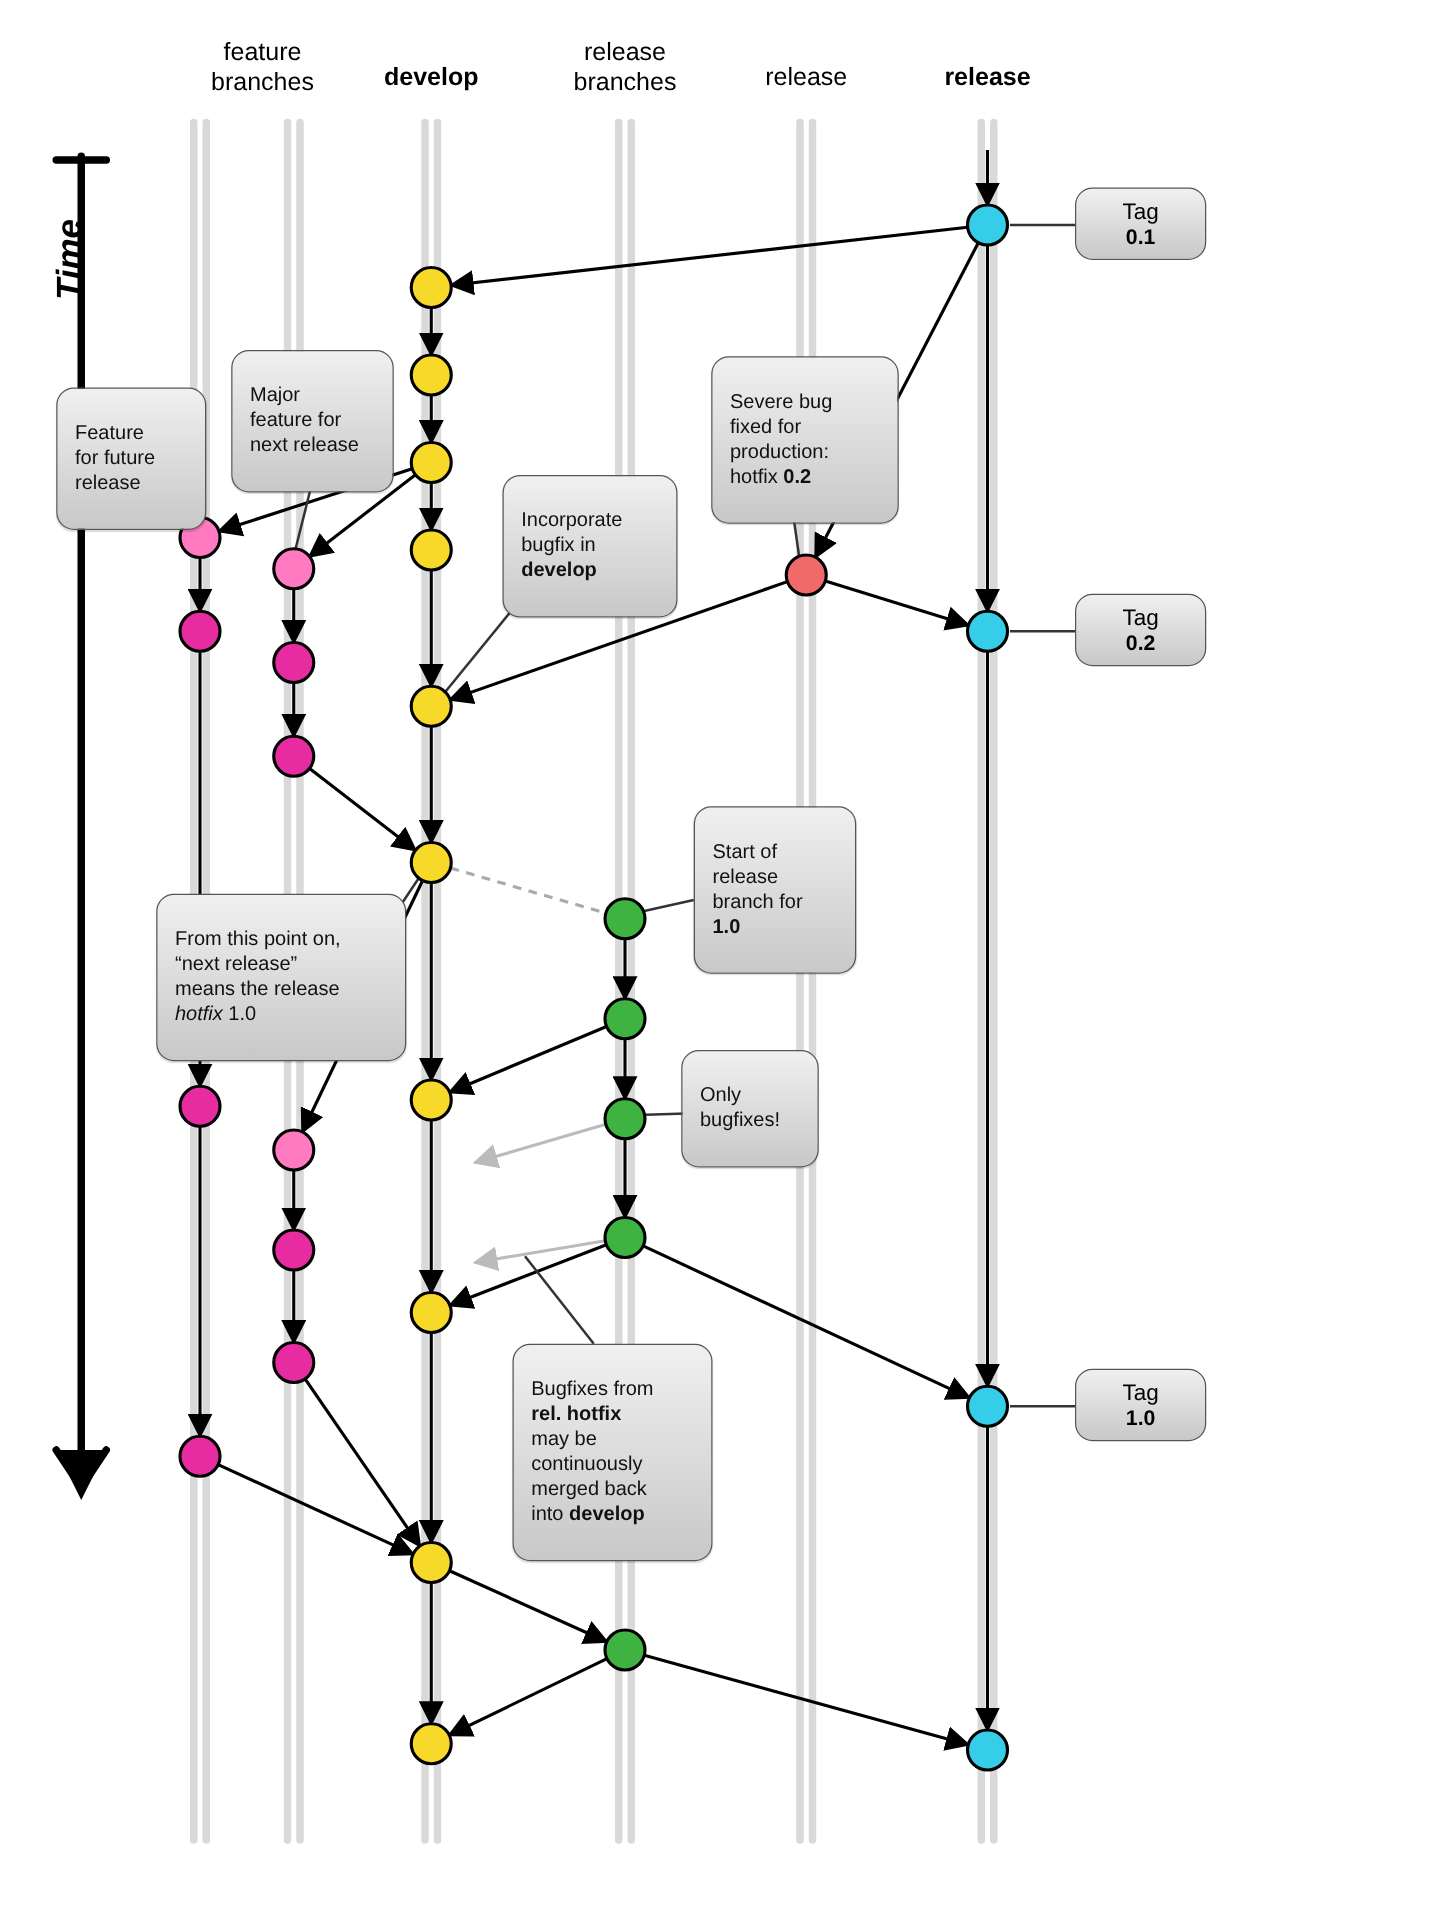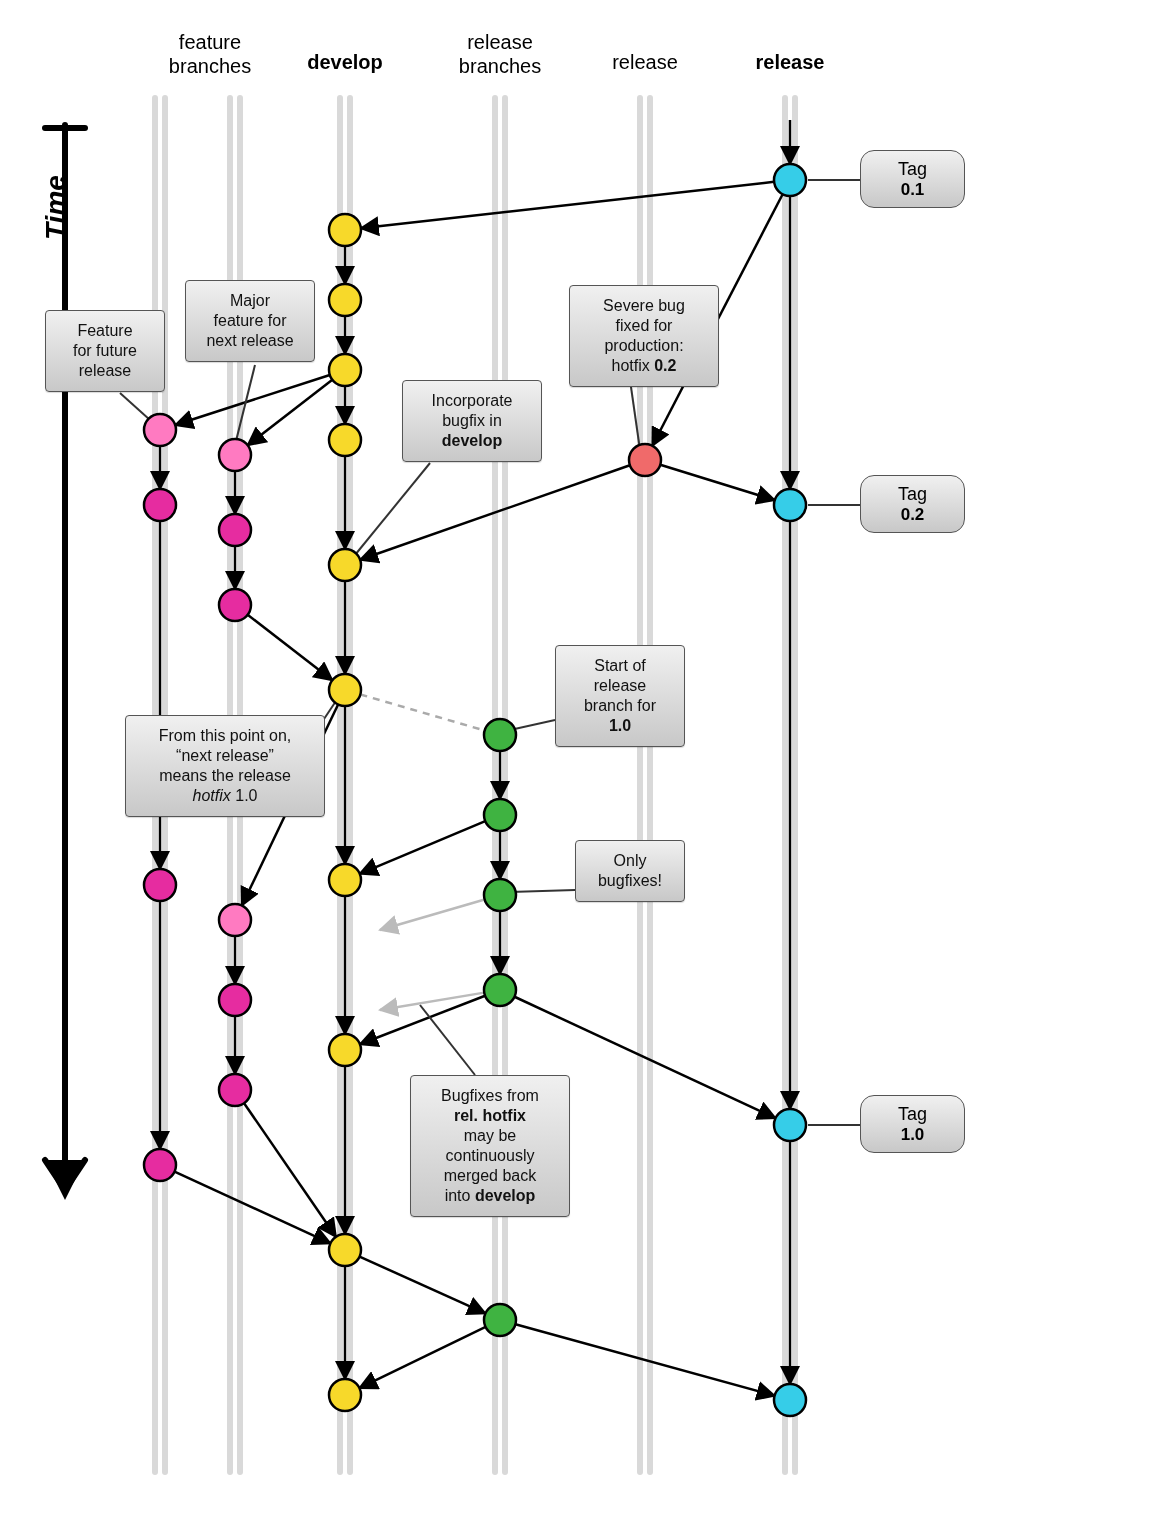--- a/index.html
+++ b/index.html
@@ -8,7 +8,7 @@
   .lane-label{position:absolute;text-align:center;font-size:20px;color:#000;line-height:1.2;}
   .lane-label.bold{font-weight:700;}
   .time-label{position:absolute;font-style:italic;font-weight:700;font-size:28px;transform:rotate(-90deg);transform-origin:left top;}
-  .bubble{position:absolute;background:linear-gradient(#f0f0f0,#c8c8c8);border:1px solid #555;border-radius:4px;padding:10px 14px;font-size:16px;text-align:center;color:#111;line-height:1.25;box-shadow:0 1px 1px rgba(0,0,0,.15);}
+  .bubble{position:absolute;background:linear-gradient(#f0f0f0,#c8c8c8);border:1px solid #555;border-radius:14px;padding:26px 14px;font-size:16px;text-align:left;color:#111;line-height:1.25;box-shadow:0 1px 1px rgba(0,0,0,.15);}
   .bubble b{font-weight:700;}
   .bubble i{font-style:italic;}
   .tag{position:absolute;background:linear-gradient(#f0f0f0,#c8c8c8);border:1px solid #555;border-radius:14px;padding:8px 37px;font-size:18px;text-align:center;line-height:1.15;}

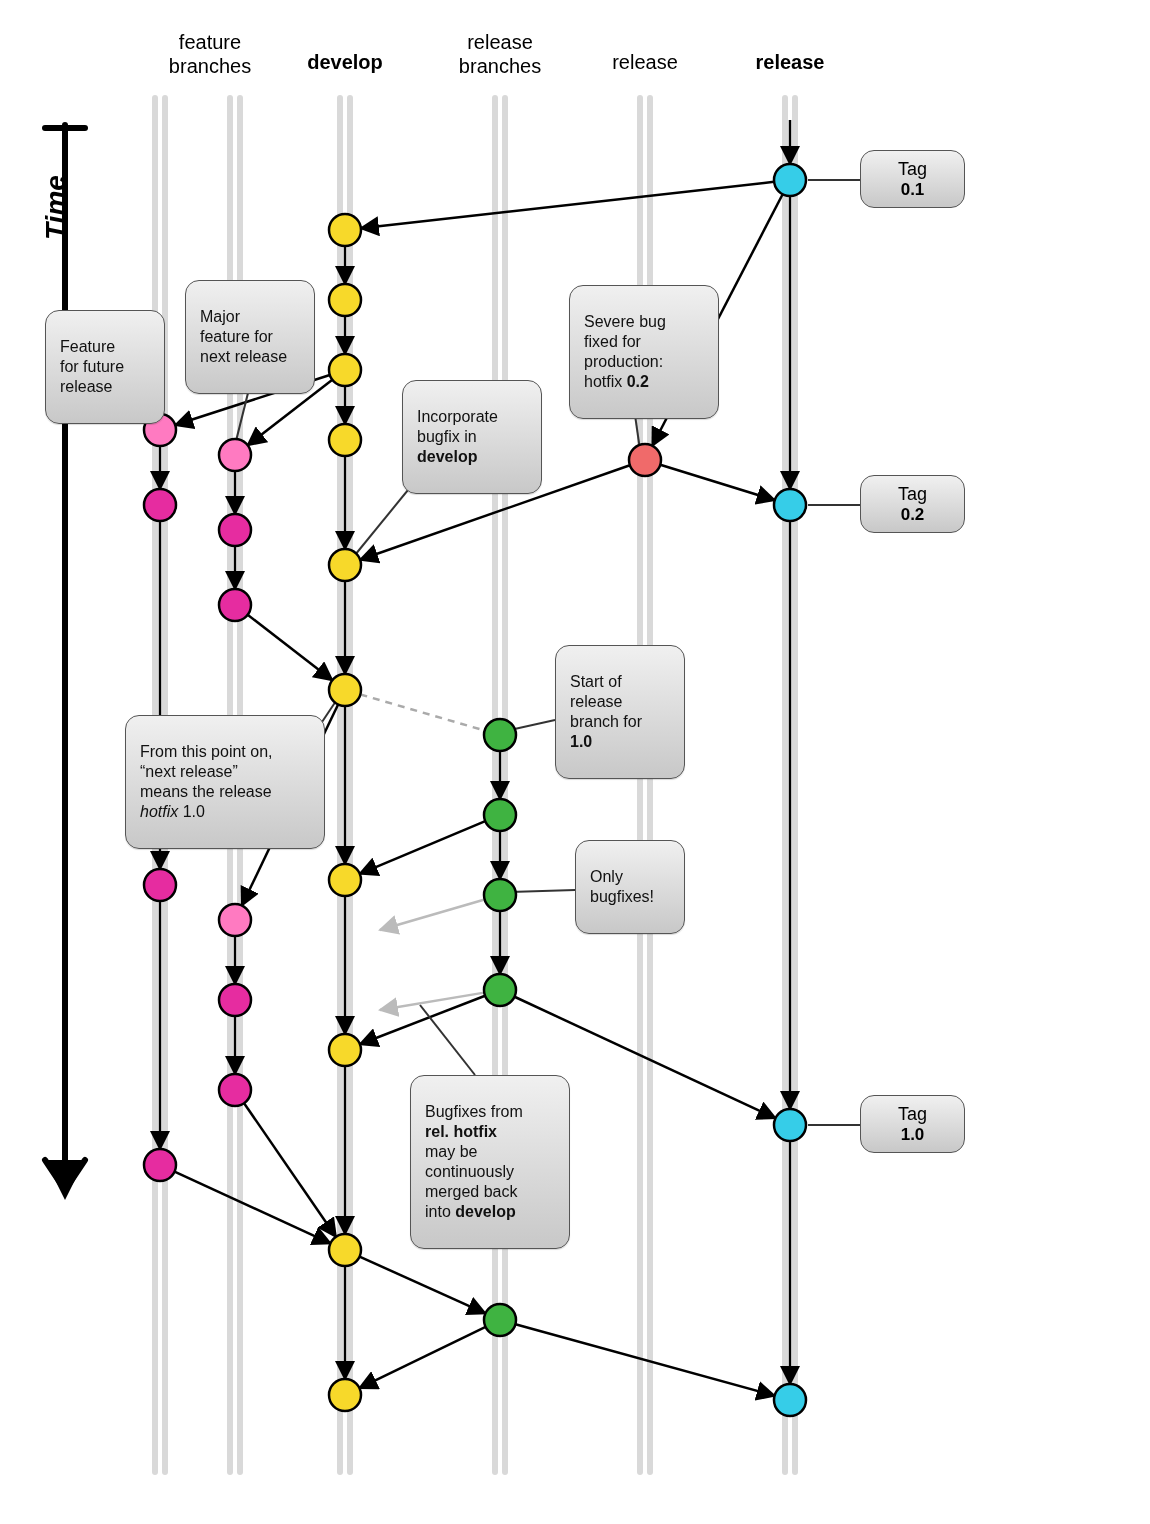--- a/index.html
+++ b/index.html
@@ -163,7 +163,7 @@
   <div class="bubble" style="left:402px;top:380px;width:110px;">Incorporate<br>bugfix in<br><b>develop</b></div>
   <div class="bubble" style="left:125px;top:715px;width:170px;">From this point on,<br>“next release”<br>means the release<br><i>hotfix</i> 1.0</div>
   <div class="bubble" style="left:555px;top:645px;width:100px;">Start of<br>release<br>branch for<br><b>1.0</b></div>
-  <div class="bubble" style="left:575px;top:840px;width:80px;">Only<br>bugfixes!</div>
+  <div class="bubble" style="left:545px;top:840px;width:80px;">Only<br>bugfixes!</div>
   <div class="bubble" style="left:410px;top:1075px;width:130px;">Bugfixes from<br><b>rel. hotfix</b><br>may be<br>continuously<br>merged back<br>into <b>develop</b></div>
 </div>
 

